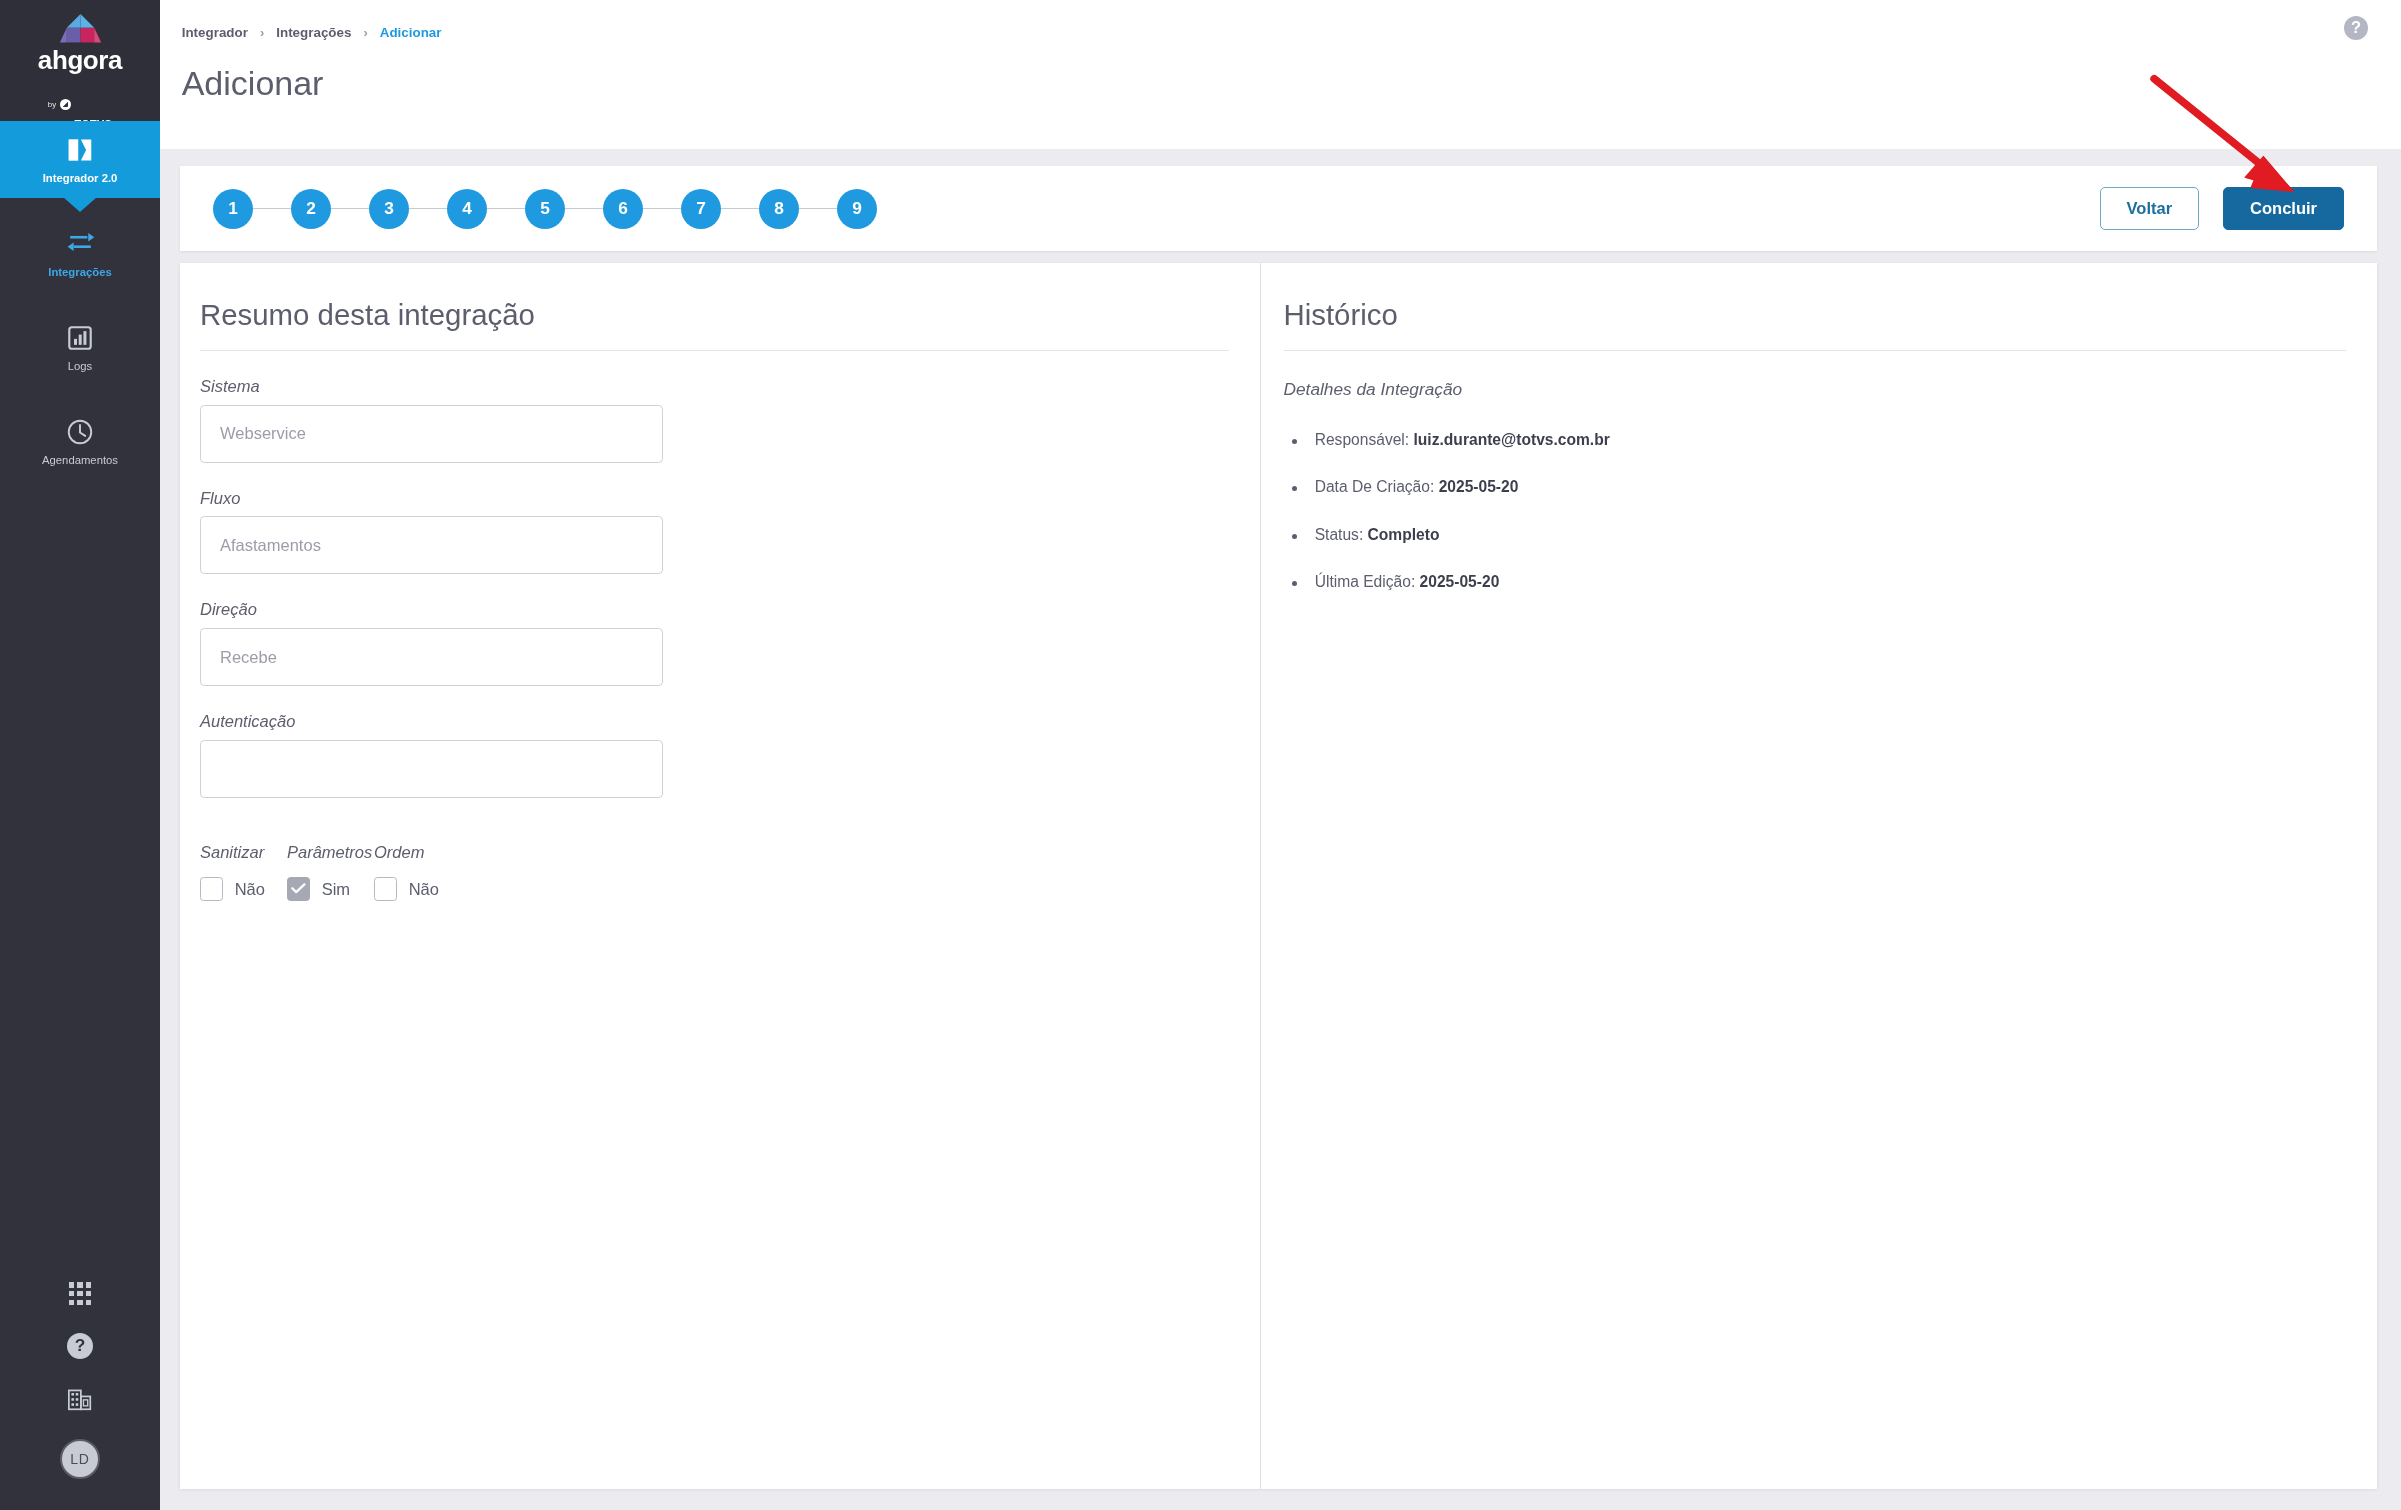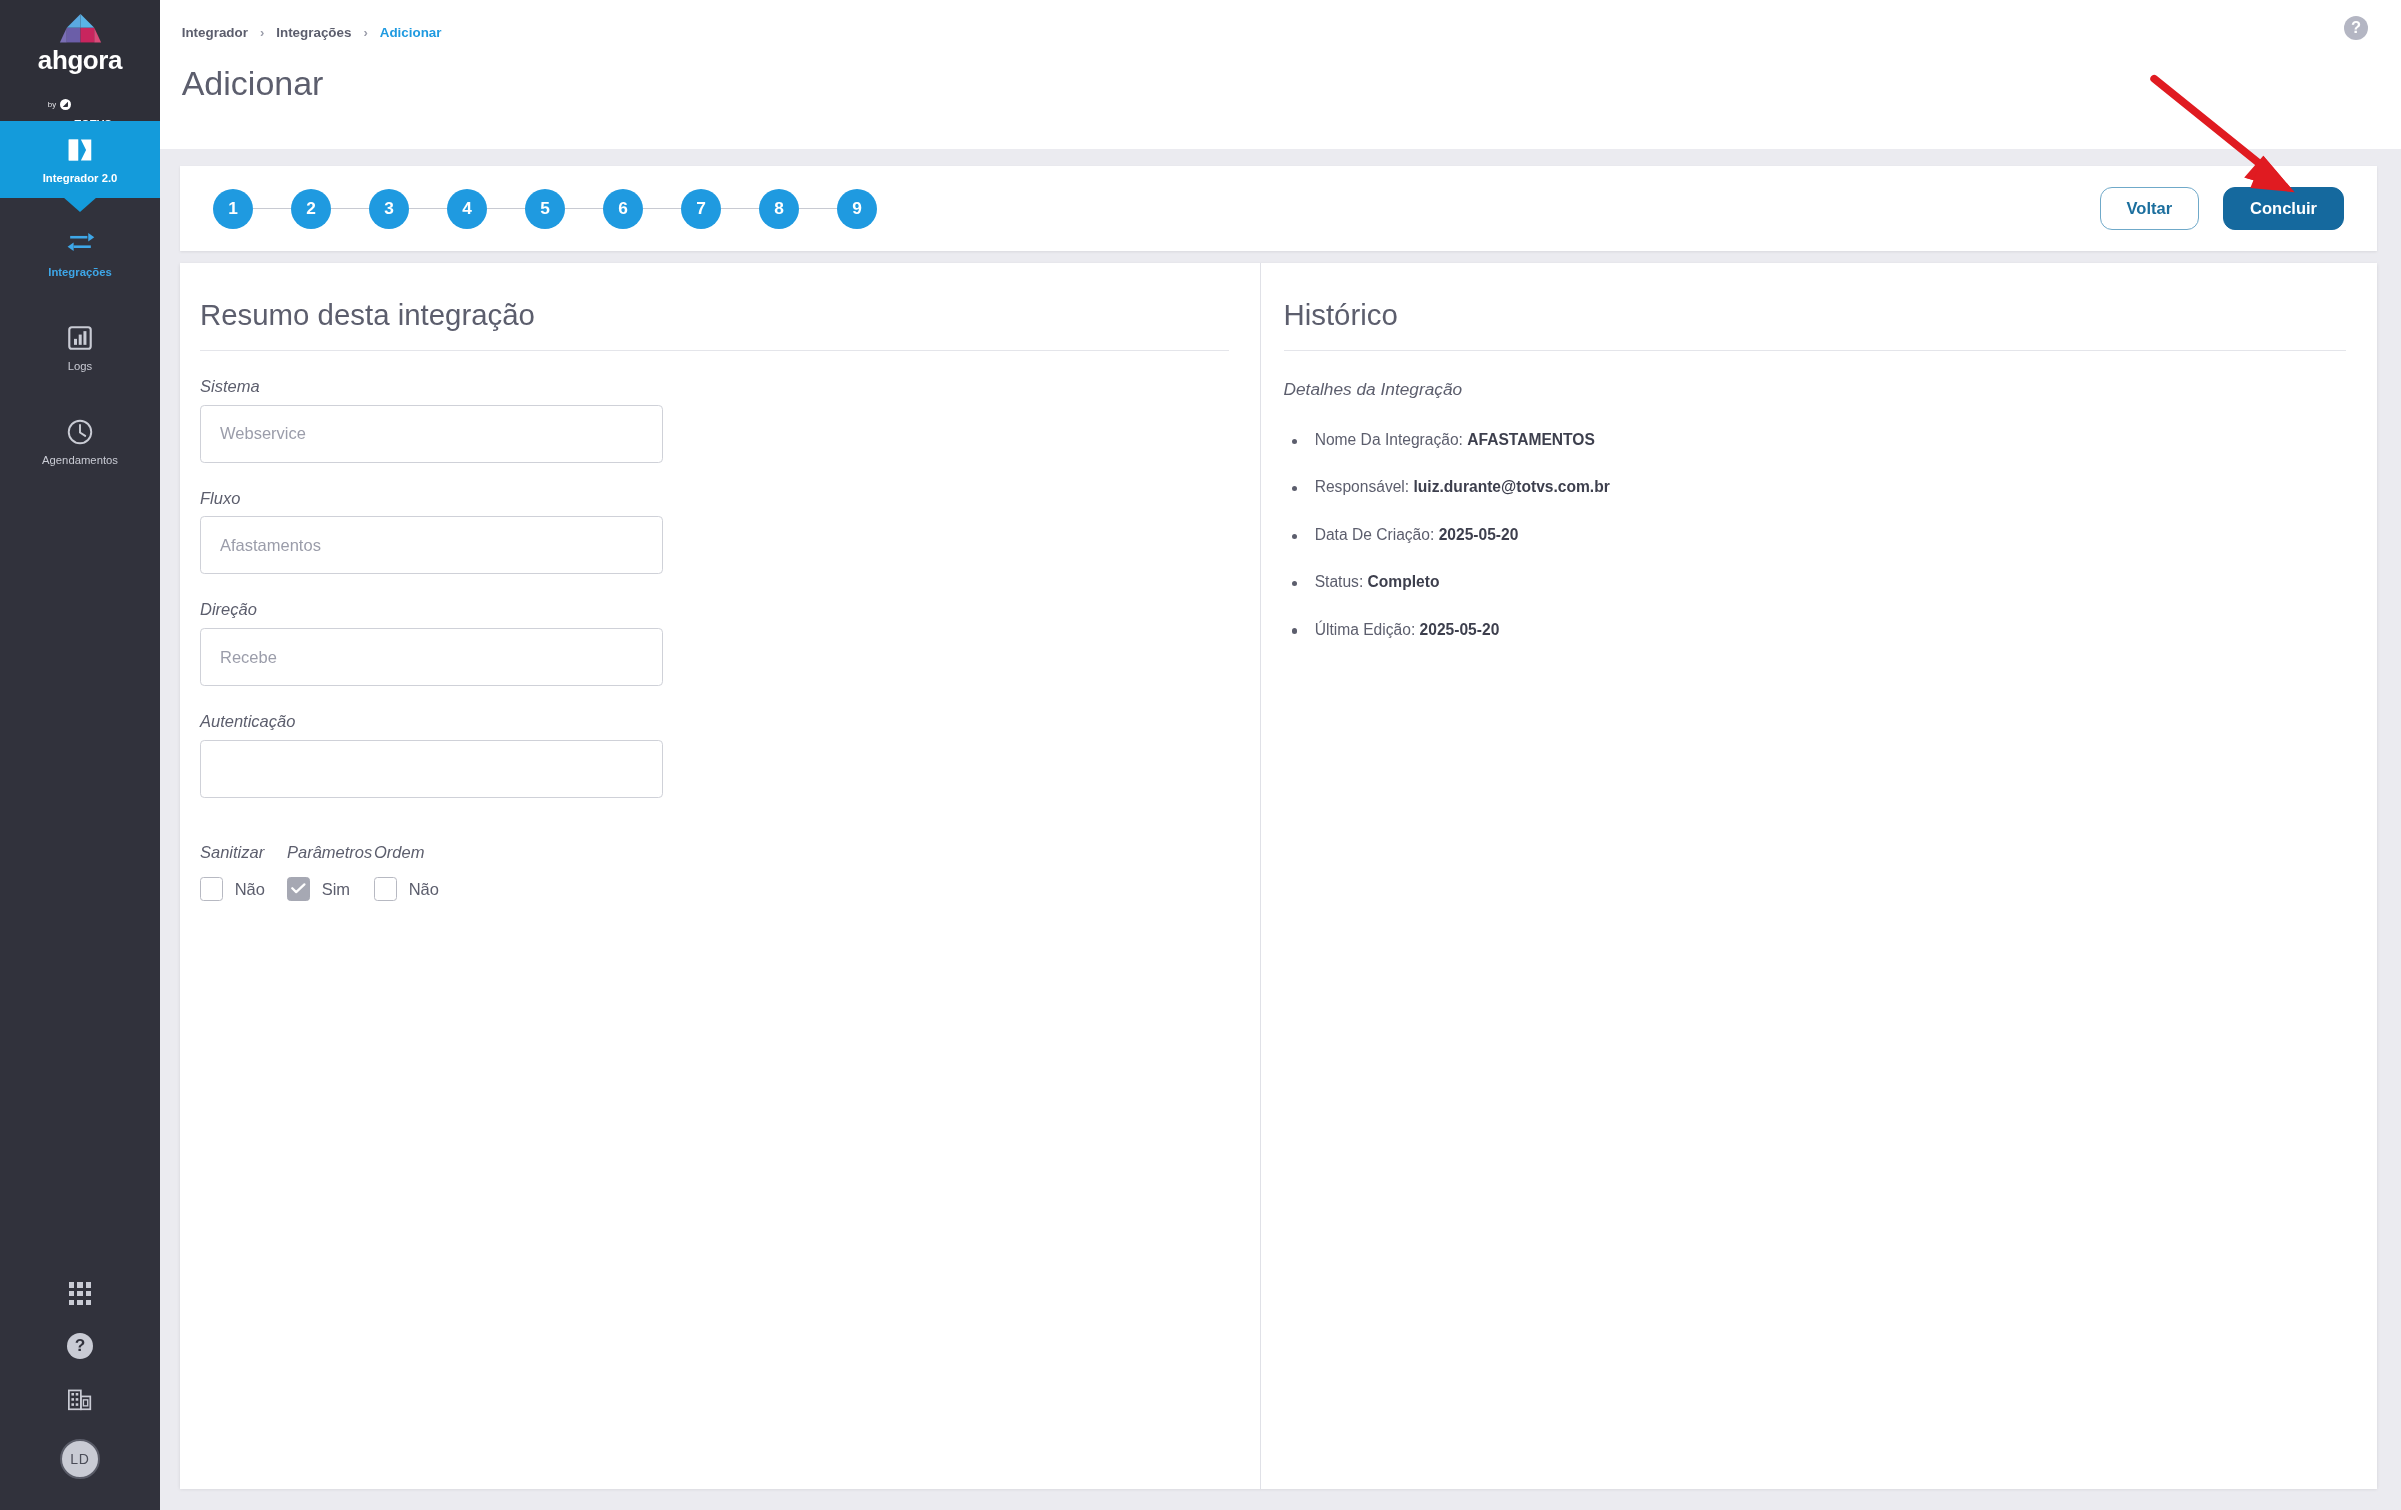--- a/index.html
+++ b/index.html
@@ -137,7 +137,7 @@
   .step-actions { display: flex; align-items: center; gap: 24px; }
   .btn {
     font-size: 16.5px; font-weight: bold; cursor: pointer;
-    border-radius: 12px; padding: 12px 26px; line-height: 1;
+    border-radius: 5px; padding: 12px 26px; line-height: 1;
   }
   .btn-secondary { background: #ffffff; color: #1c6f9e; border: 0.9px solid #6fa9c9; }
   .btn-primary { background: #15699e; color: #ffffff; border: 0.9px solid #15699e; }

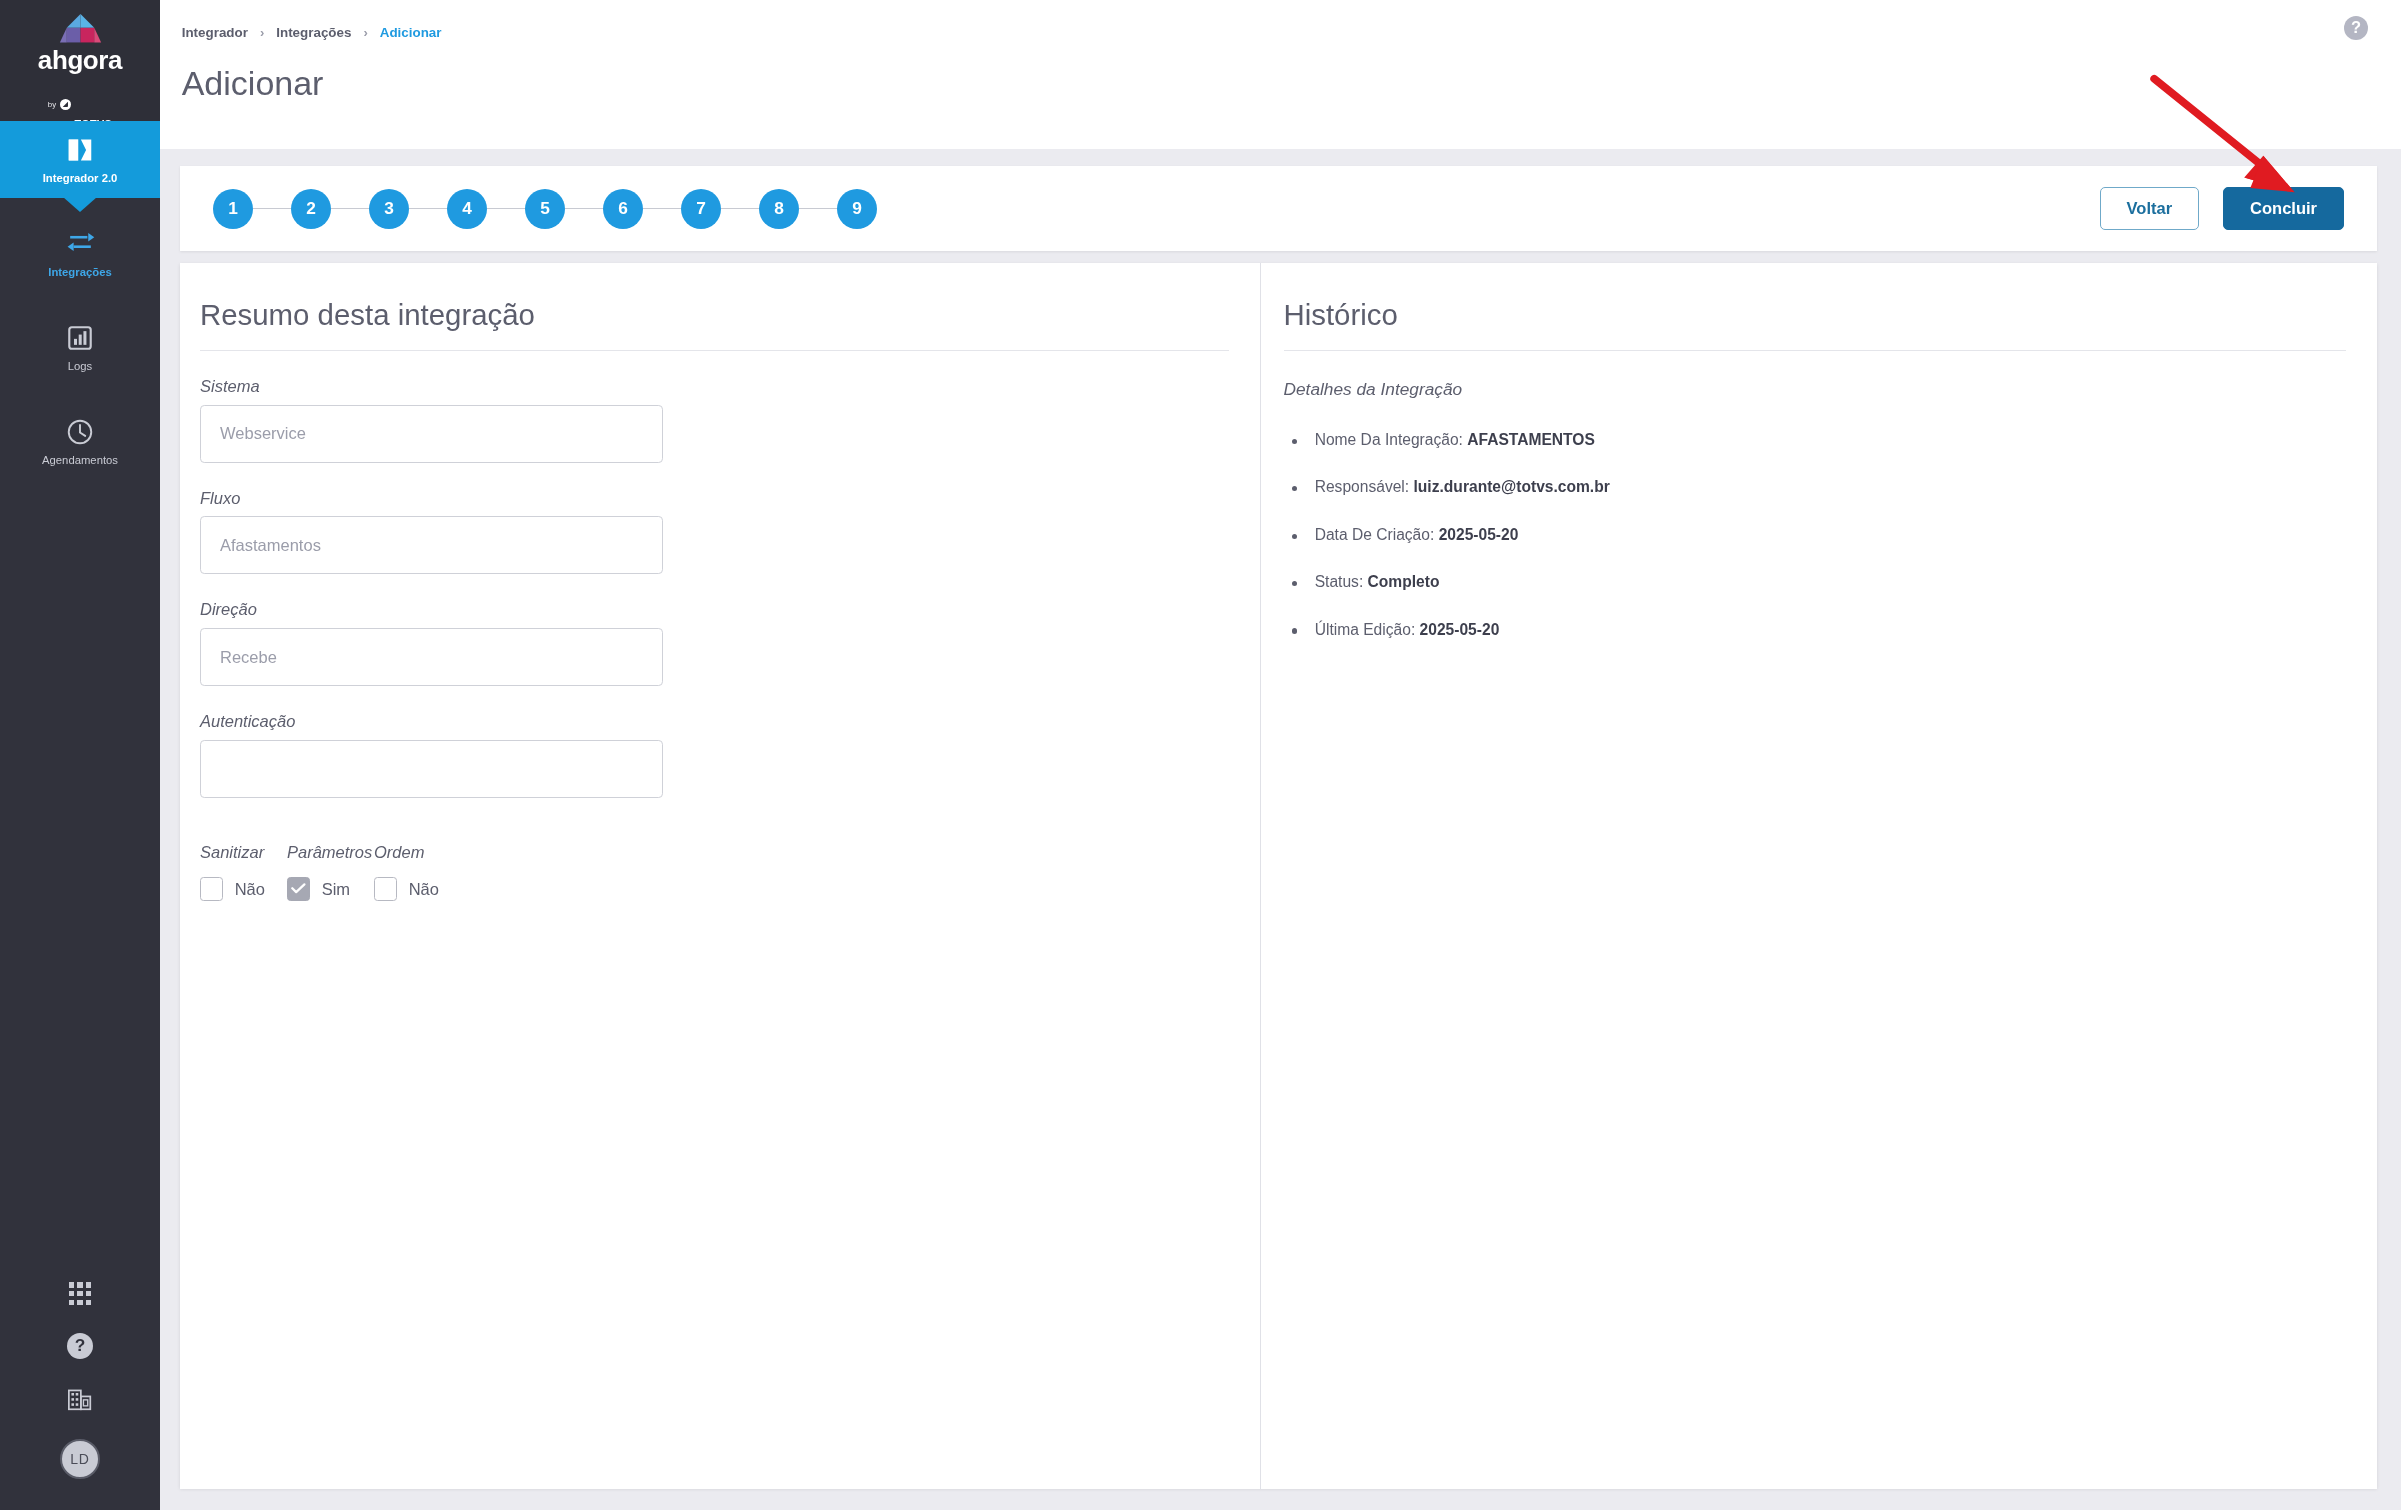--- a/index.html
+++ b/index.html
@@ -417,10 +417,6 @@
 
           <ul class="hist-list">
             <li>
-              <span>Nome Da Integração:</span>
-              <b>AFASTAMENTOS</b>
-            </li>
-            <li>
               <span>Responsável:</span>
               <b>luiz.durante@totvs.com.br</b>
             </li>

